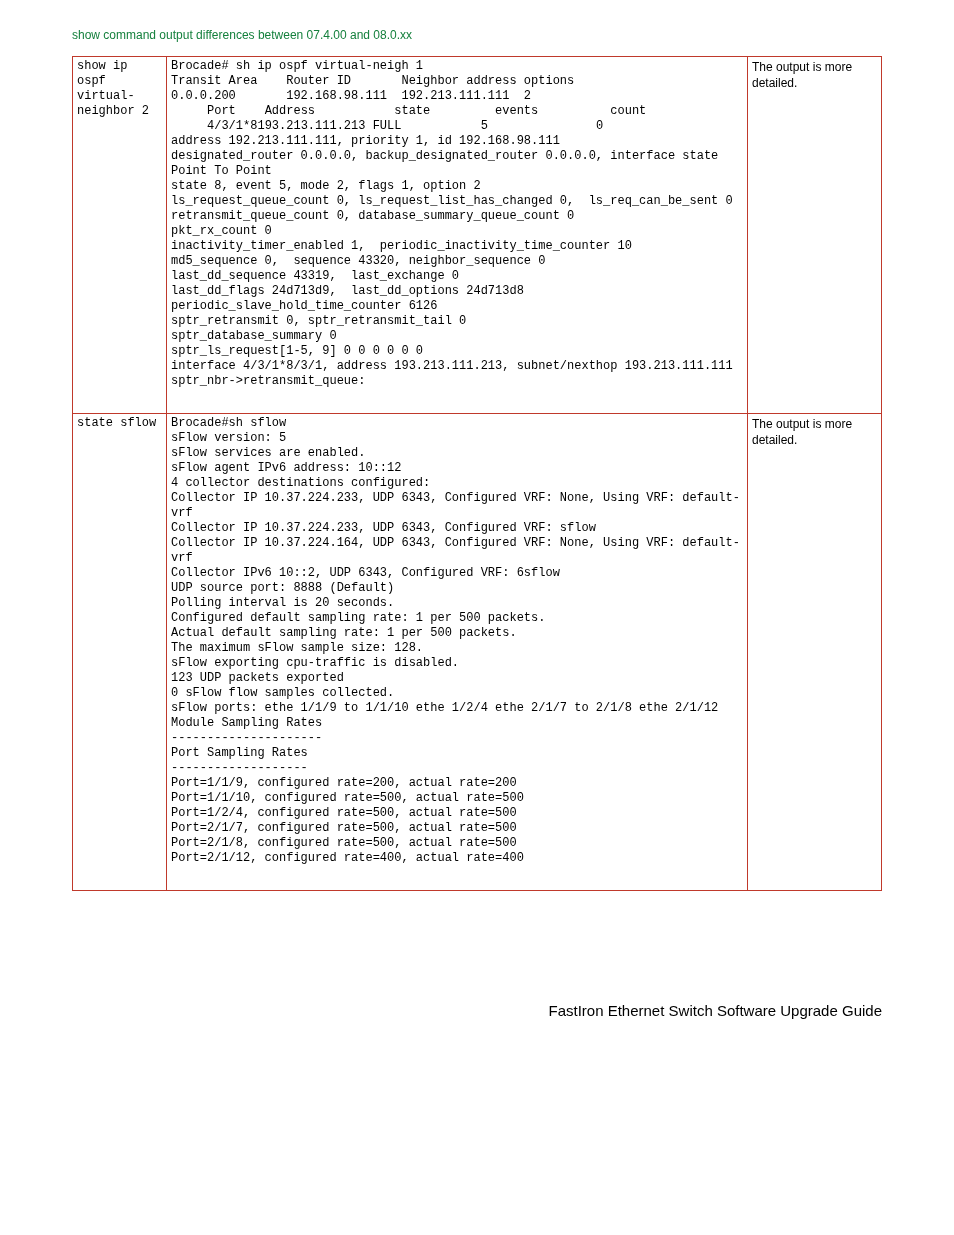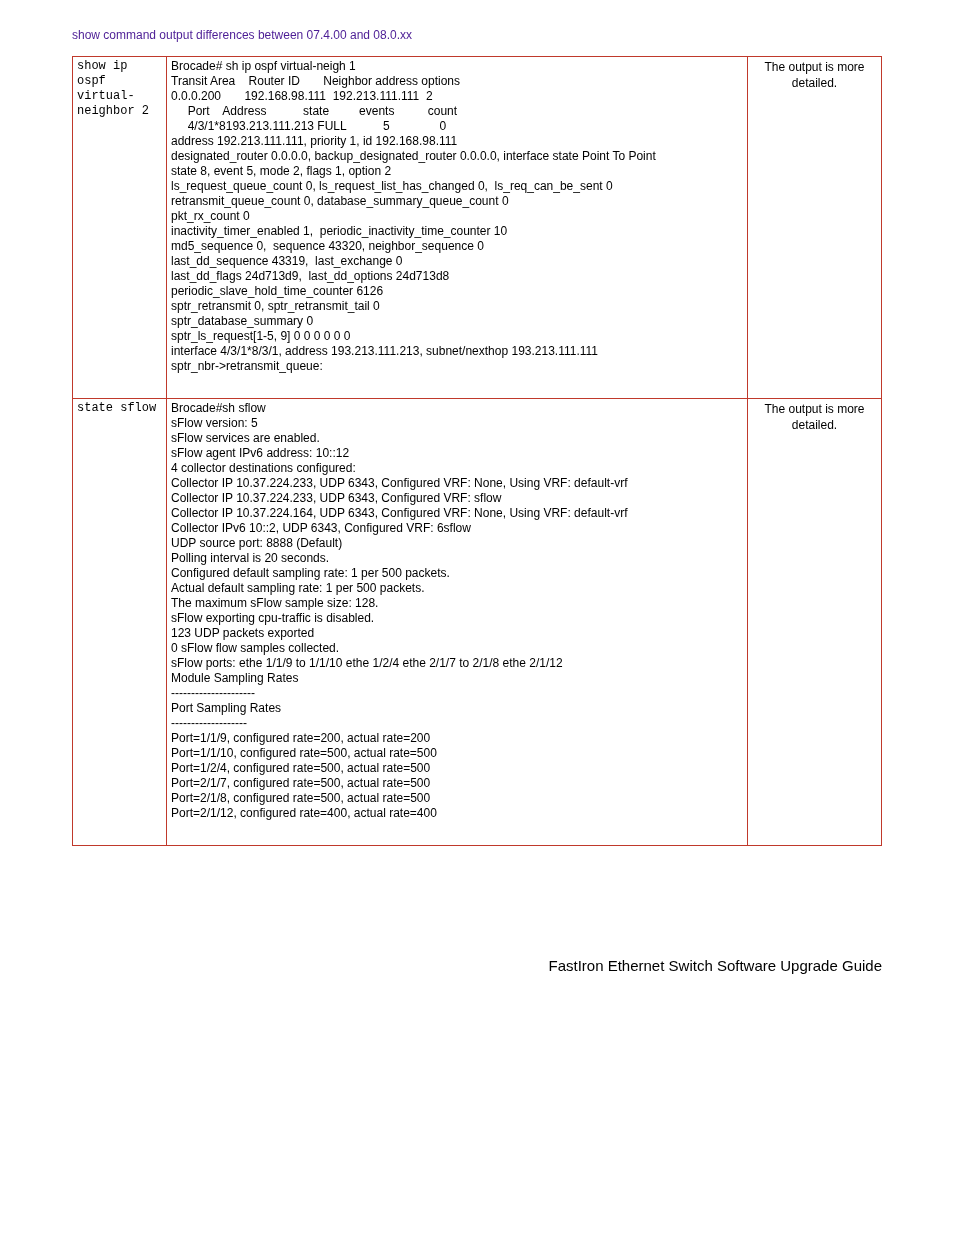--- a/index.html
+++ b/index.html
@@ -14,7 +14,7 @@
   .section-heading {
     font-size: 12px;
     margin-bottom: 14px;
-    color: #4c1d95;
+    color: #15803d;
   }
   table.cmd-table {
     border-collapse: collapse;

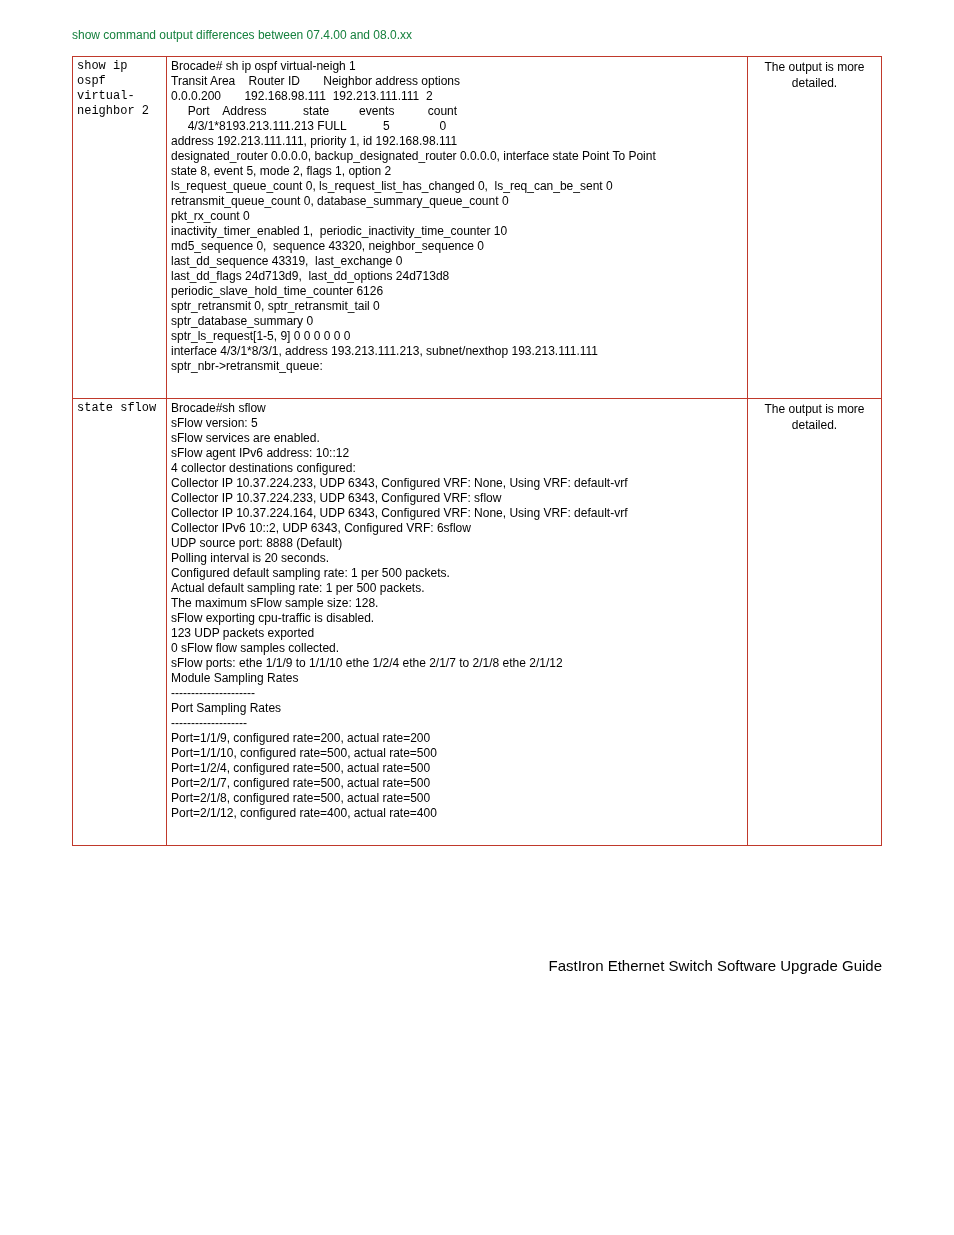--- a/index.html
+++ b/index.html
@@ -36,7 +36,7 @@
     line-height: 1.25;
   }
   .col-output {
-    font-family: Liberation Sans, sans-serif;
+    font-family: Liberation Mono, monospace;
     white-space: pre-wrap;
     line-height: 1.25;
     font-size: 12px;

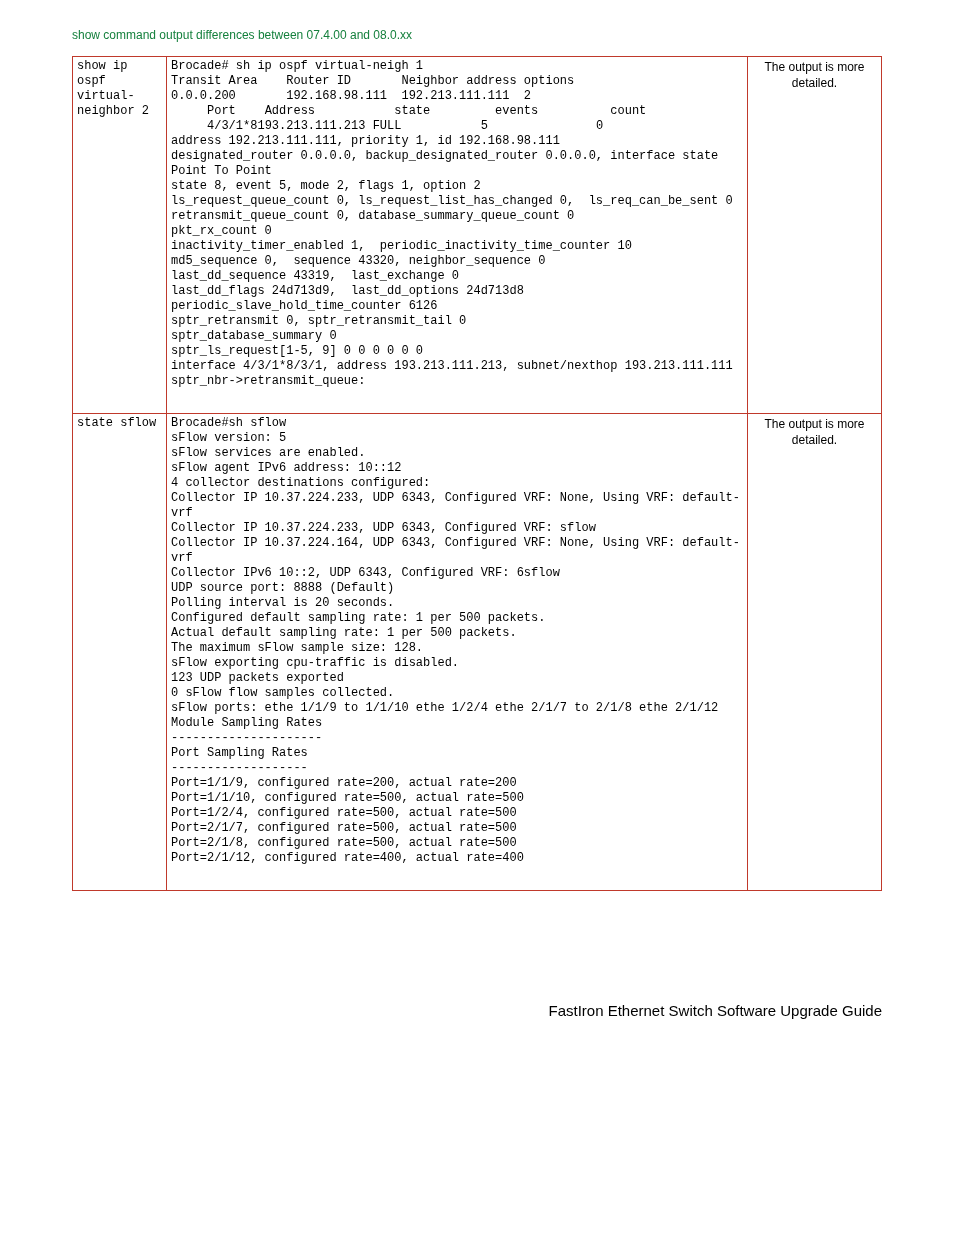--- a/index.html
+++ b/index.html
@@ -45,7 +45,6 @@
     width: 125px;
     font-family: Arial, Helvetica, sans-serif;
     line-height: 1.35;
-    text-align: center;
   }
   .footer {
     text-align: right;

